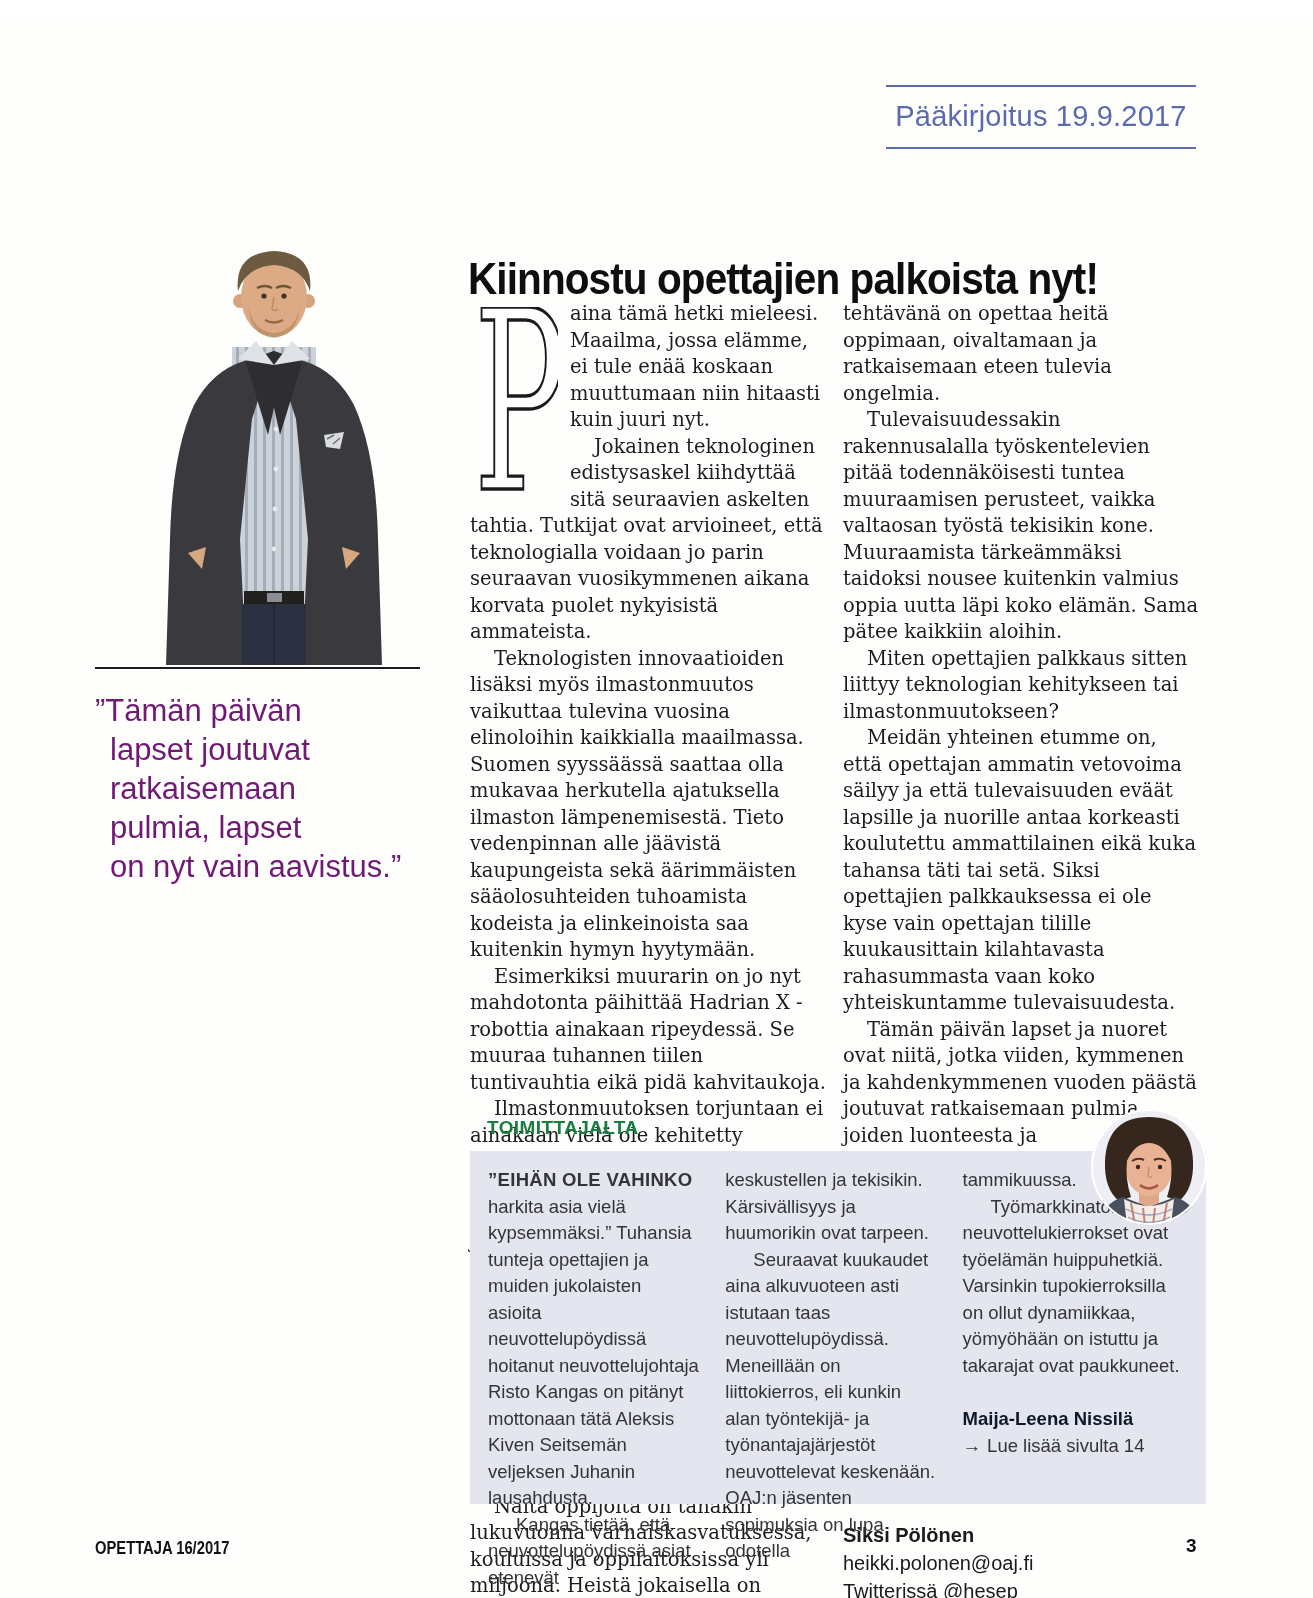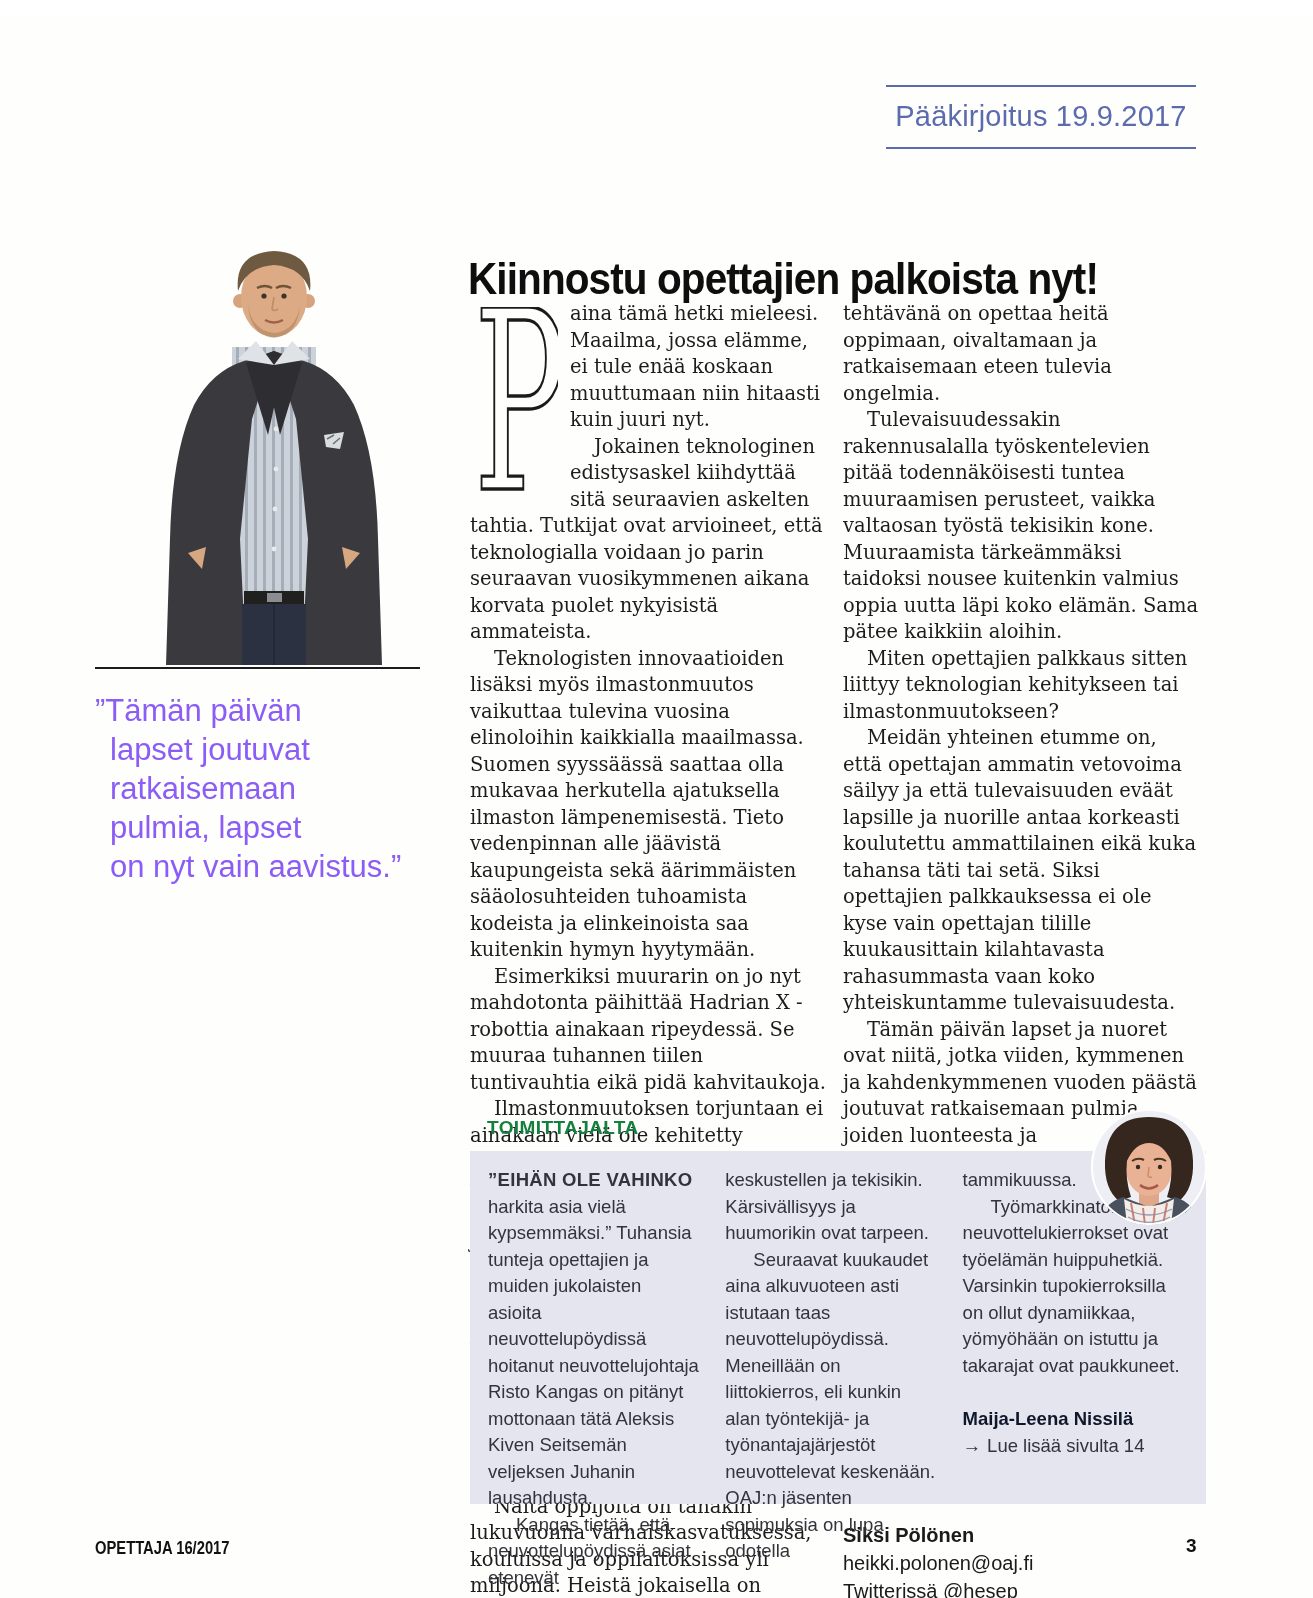--- a/index.html
+++ b/index.html
@@ -15,7 +15,7 @@
   .portrait{position:absolute;left:128px;top:222px;width:292px;height:426px;}
   .photo-rule{position:absolute;left:95px;top:650px;width:325px;height:2px;background:#1c1c1c;}
   .pull-quote{position:absolute;left:95px;top:674px;width:345px;
-              font-size:31px;line-height:39px;color:#8b5cf6;}
+              font-size:31px;line-height:39px;color:#701a75;}
   .pull-quote .q-line{padding-left:15px;}
   .pull-quote .q-line.first{padding-left:15px;text-indent:-15px;}
 

